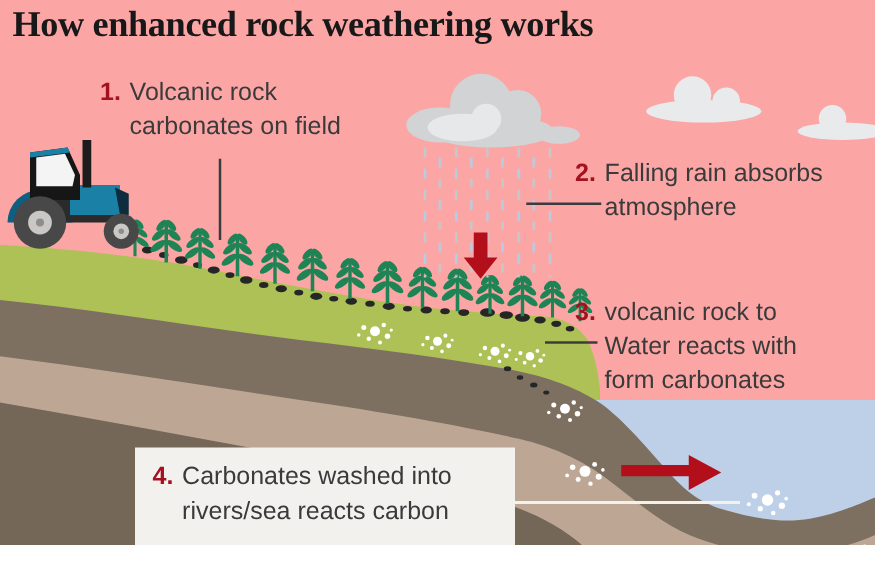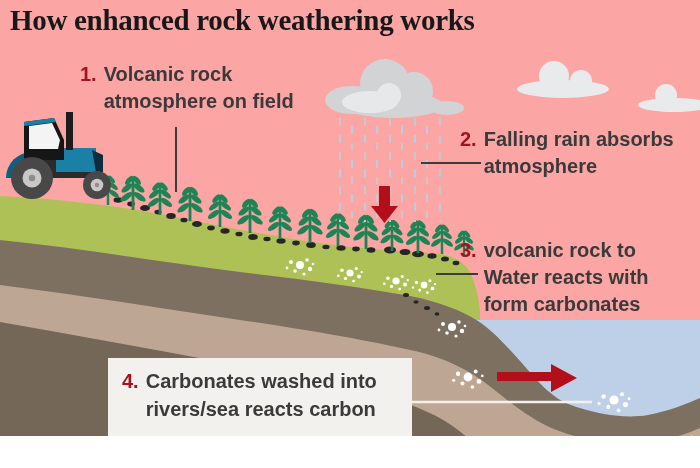--- a/index.html
+++ b/index.html
@@ -11,7 +11,7 @@
          color:#181818;letter-spacing:-0.3px;}
   .ann{position:absolute;display:flex;gap:7px;font-size:20px;line-height:27px;color:#3a3a3a;}
   .ann .num{font-weight:bold;color:#a4121f;white-space:nowrap;}
-  .ann .lines div{white-space:nowrap;font-weight:bold;}
+  .ann .lines div{white-space:nowrap;}
   .ann1{left:80px;top:61px;}
   .ann2{left:460px;top:126px;}
   .ann3{left:460px;top:237px;}

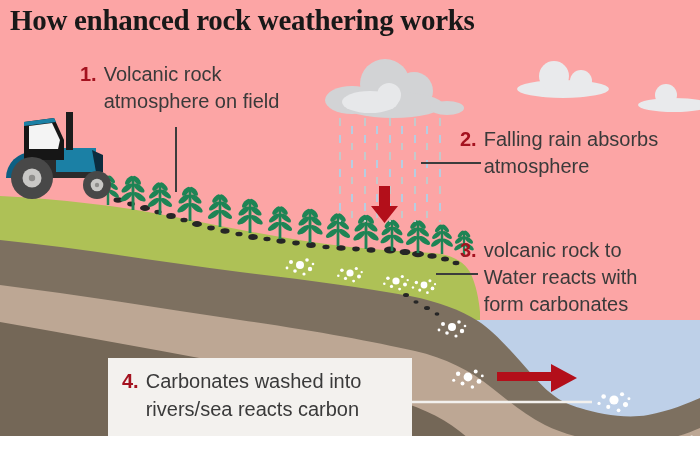--- a/index.html
+++ b/index.html
@@ -182,7 +182,7 @@
     <span class="num">1.</span>
     <div class="lines">
       <div>Volcanic rock</div>
-      <div>atmosphere on field</div>
+      <div>carbonates on field</div>
     </div>
   </div>
 

